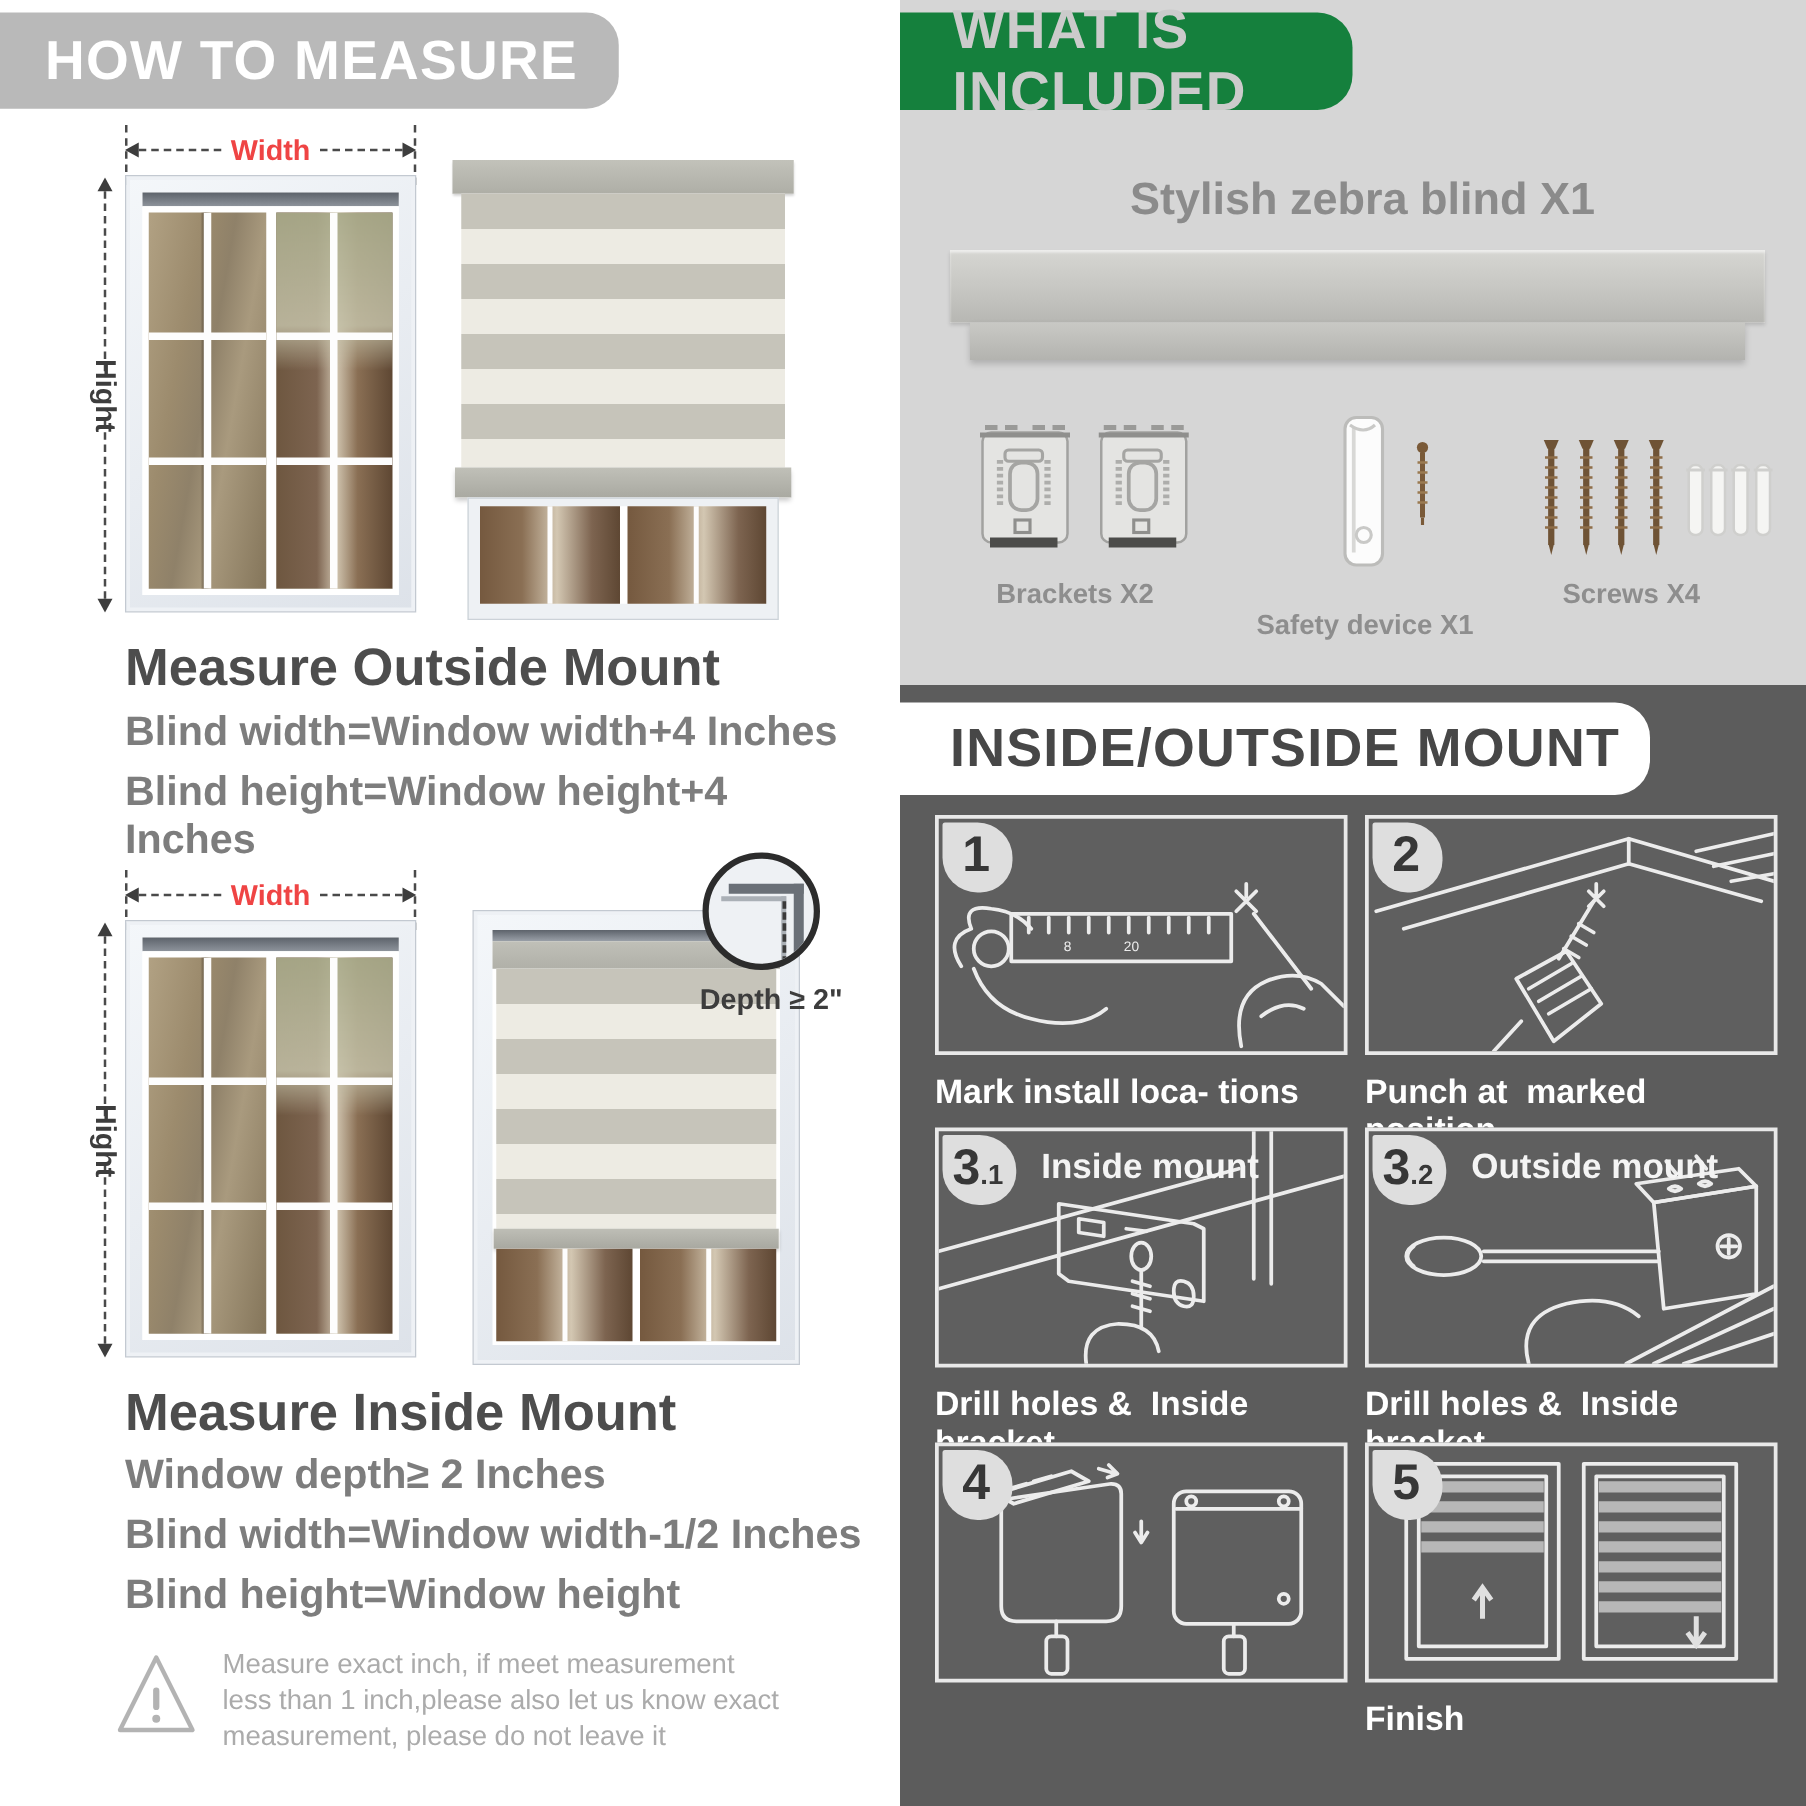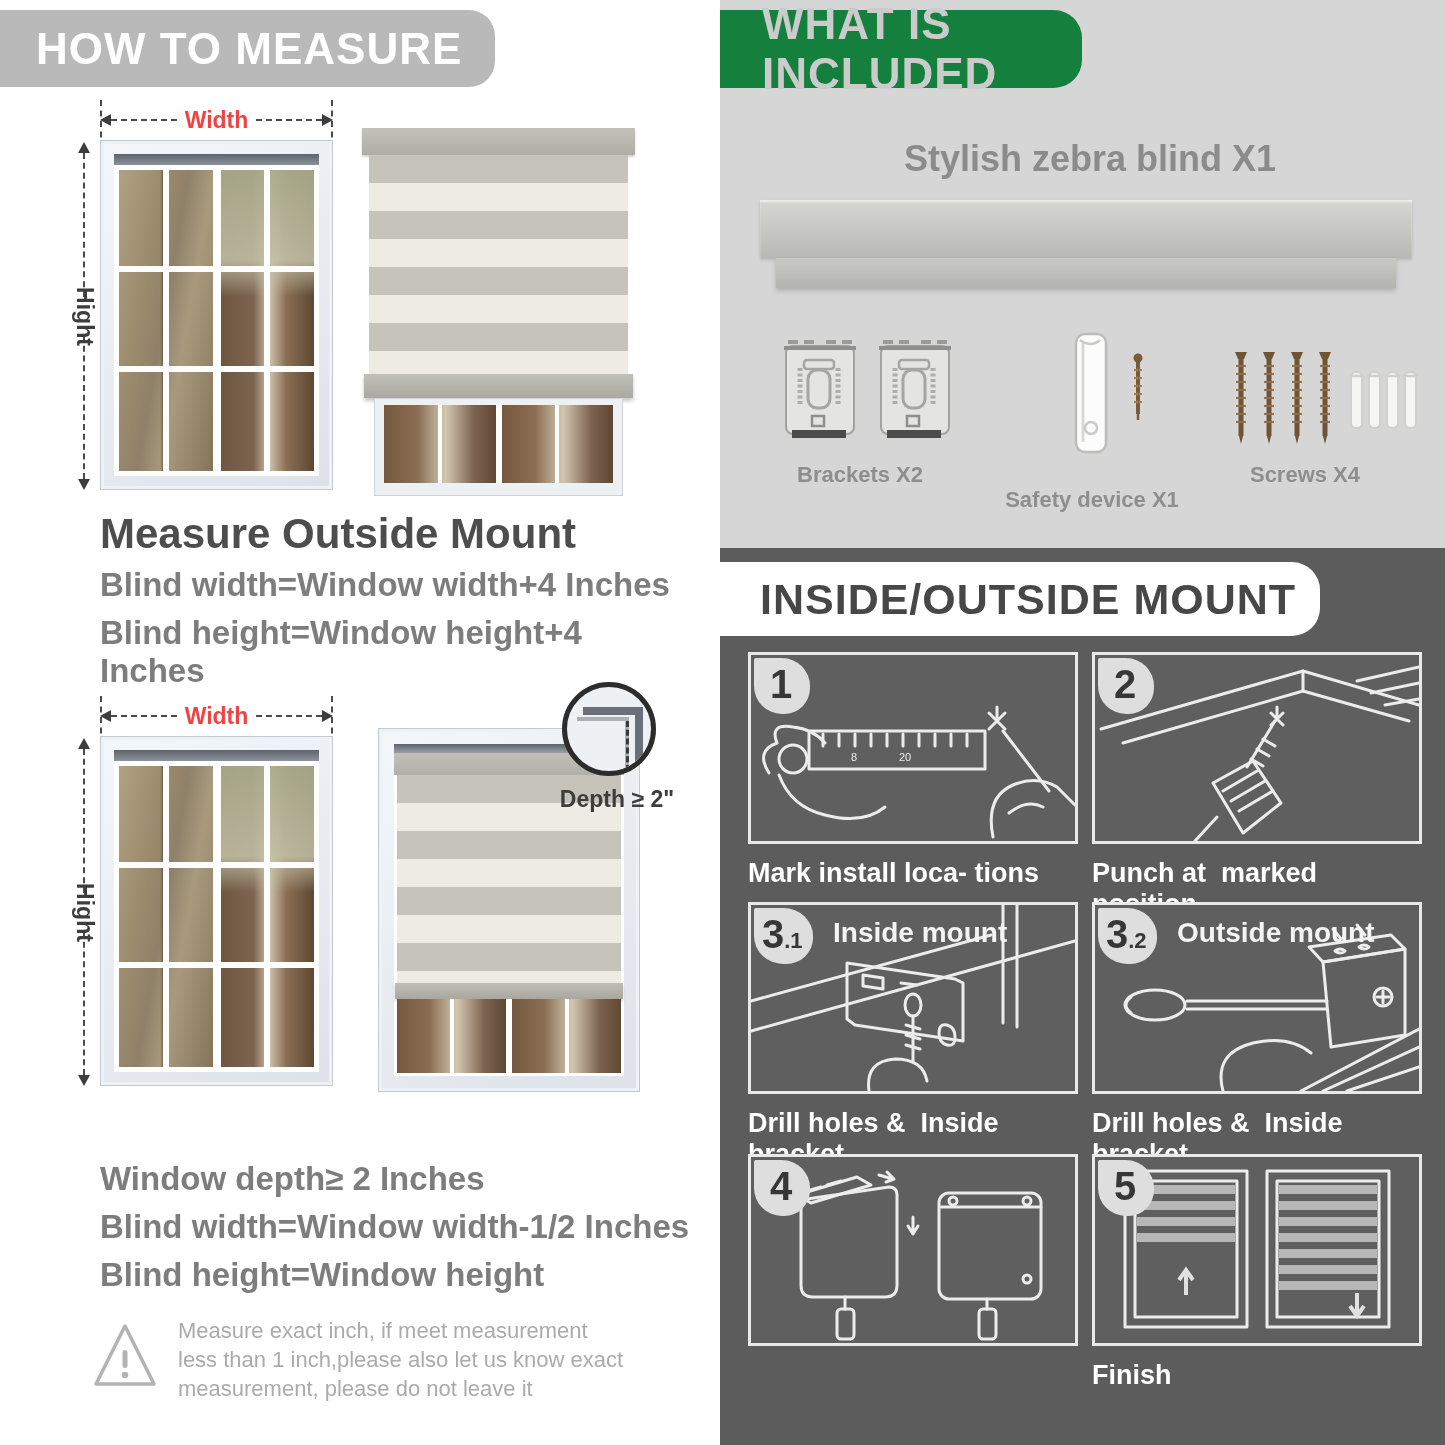--- a/index.html
+++ b/index.html
@@ -247,6 +247,7 @@
     </div>
     <div class="depth-label" style="left:552px; top:786px; width:130px; text-align:center;">Depth ≥ 2"</div>
 
+    <div class="m-title" style="left:100px; top:1106px;">Measure Inside Mount</div>
     <div class="m-line" style="left:100px; top:1160px;">Window depth≥ 2 Inches</div>
     <div class="m-line" style="left:100px; top:1208px;">Blind width=Window width-1/2 Inches</div>
     <div class="m-line" style="left:100px; top:1256px;">Blind height=Window height</div>

